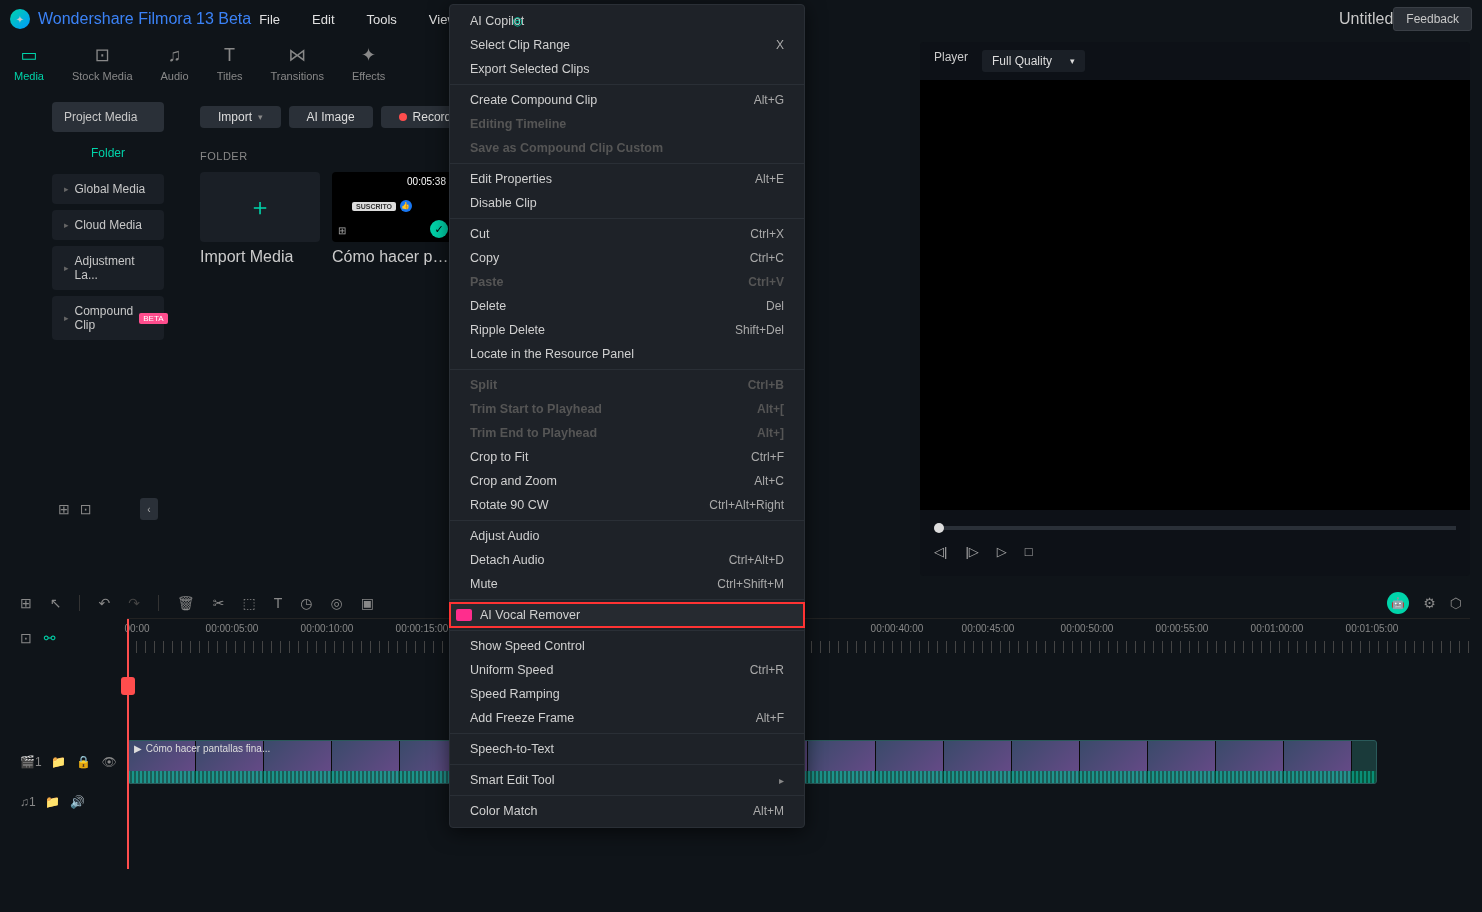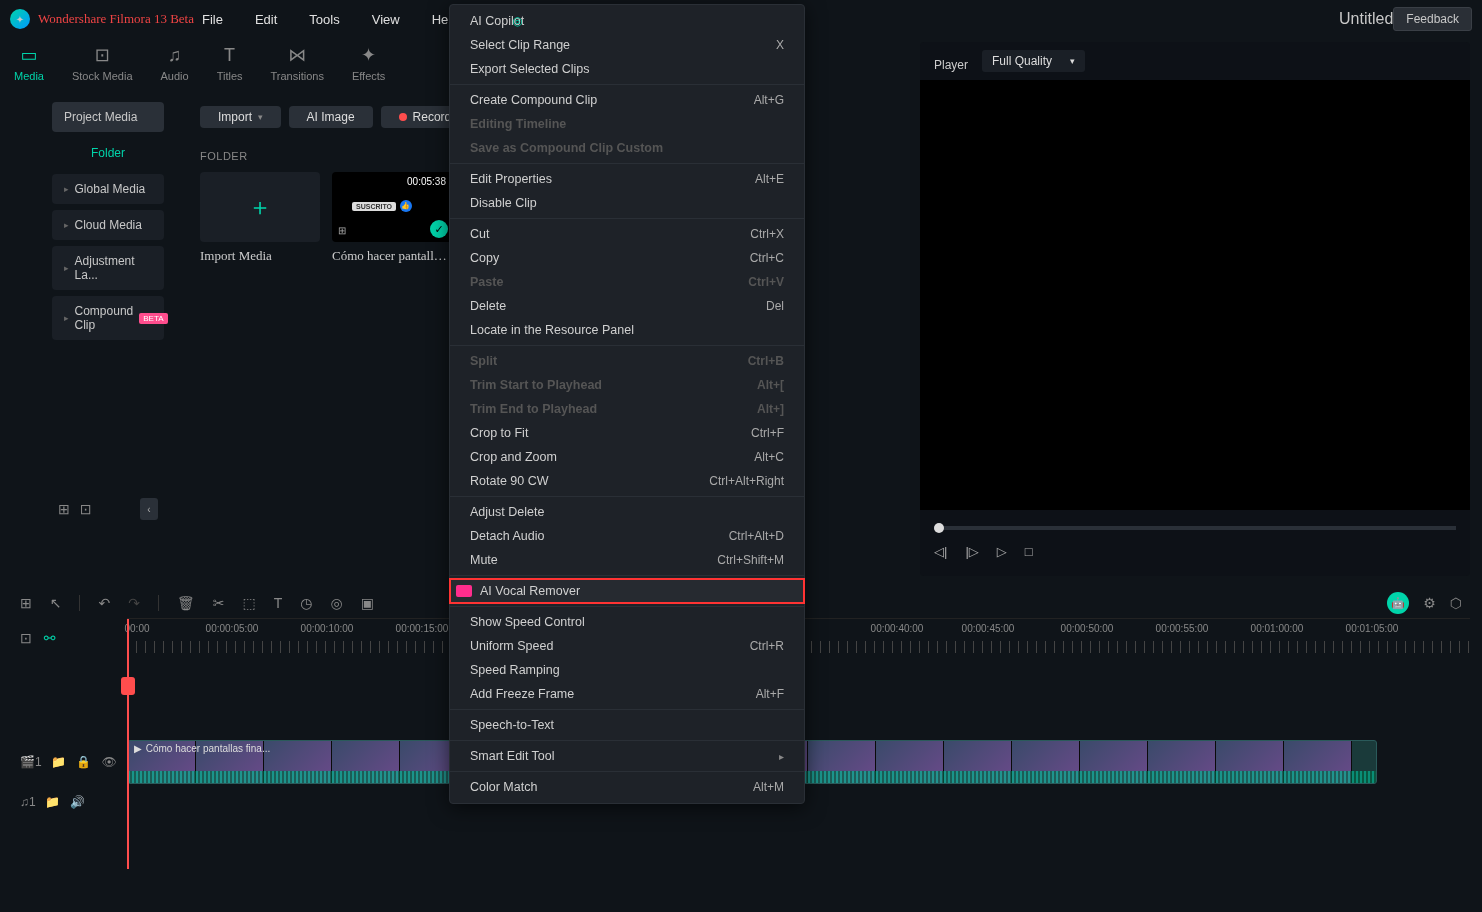--- a/index.html
+++ b/index.html
@@ -9,7 +9,7 @@
 .titlebar { display: flex; align-items: center; height: 38px; padding: 0 10px; background: #0f1419; }
 .titlebar-left { display: flex; align-items: center; gap: 8px; }
 .logo { width: 20px; height: 20px; border-radius: 50%; background: linear-gradient(135deg,#00d4aa,#0099ff); display: flex; align-items: center; justify-content: center; font-size: 10px; }
-.app-title { color: #ef4444; font-size: 13px; font-family: Liberation Serif, serif; }
+.app-title { color: #3b82f6; font-size: 16px; }
 .main-menu { display: flex; gap: 32px; }
 .main-menu span { font-size: 13px; color: #e0e0e0; cursor: pointer; }
 .titlebar-center { flex: 1; display: flex; justify-content: flex-end; }

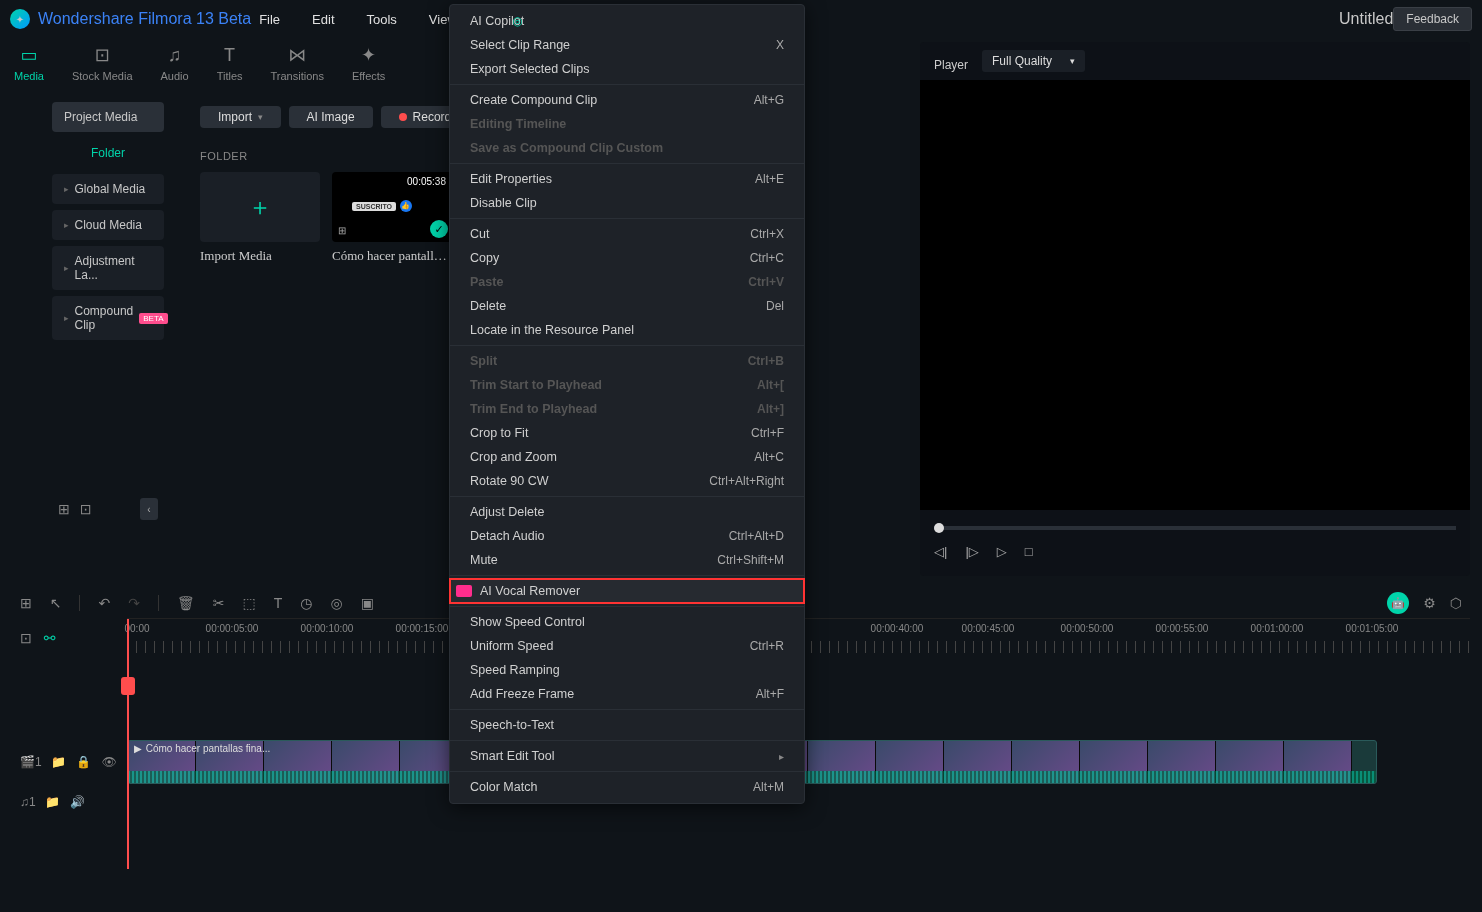--- a/index.html
+++ b/index.html
@@ -54,7 +54,7 @@
 
 
 .player-panel { position: absolute; right: 12px; top: 42px; width: 550px; height: 534px; background: #0d1117; border-radius: 4px; }
-.player-header { display: flex; align-items: flex-end; gap: 14px; padding: 8px 14px; }
+.player-header { display: flex; align-items: flex-start; gap: 14px; padding: 8px 14px; }
 .player-label { font-size: 12px; color: #ccc; }
 .quality-select { background: #1a1f26; padding: 4px 10px; border-radius: 3px; font-size: 12px; color: #ddd; display: flex; align-items: center; gap: 18px; }
 .player-view { width: 100%; height: 430px; background: #000; }

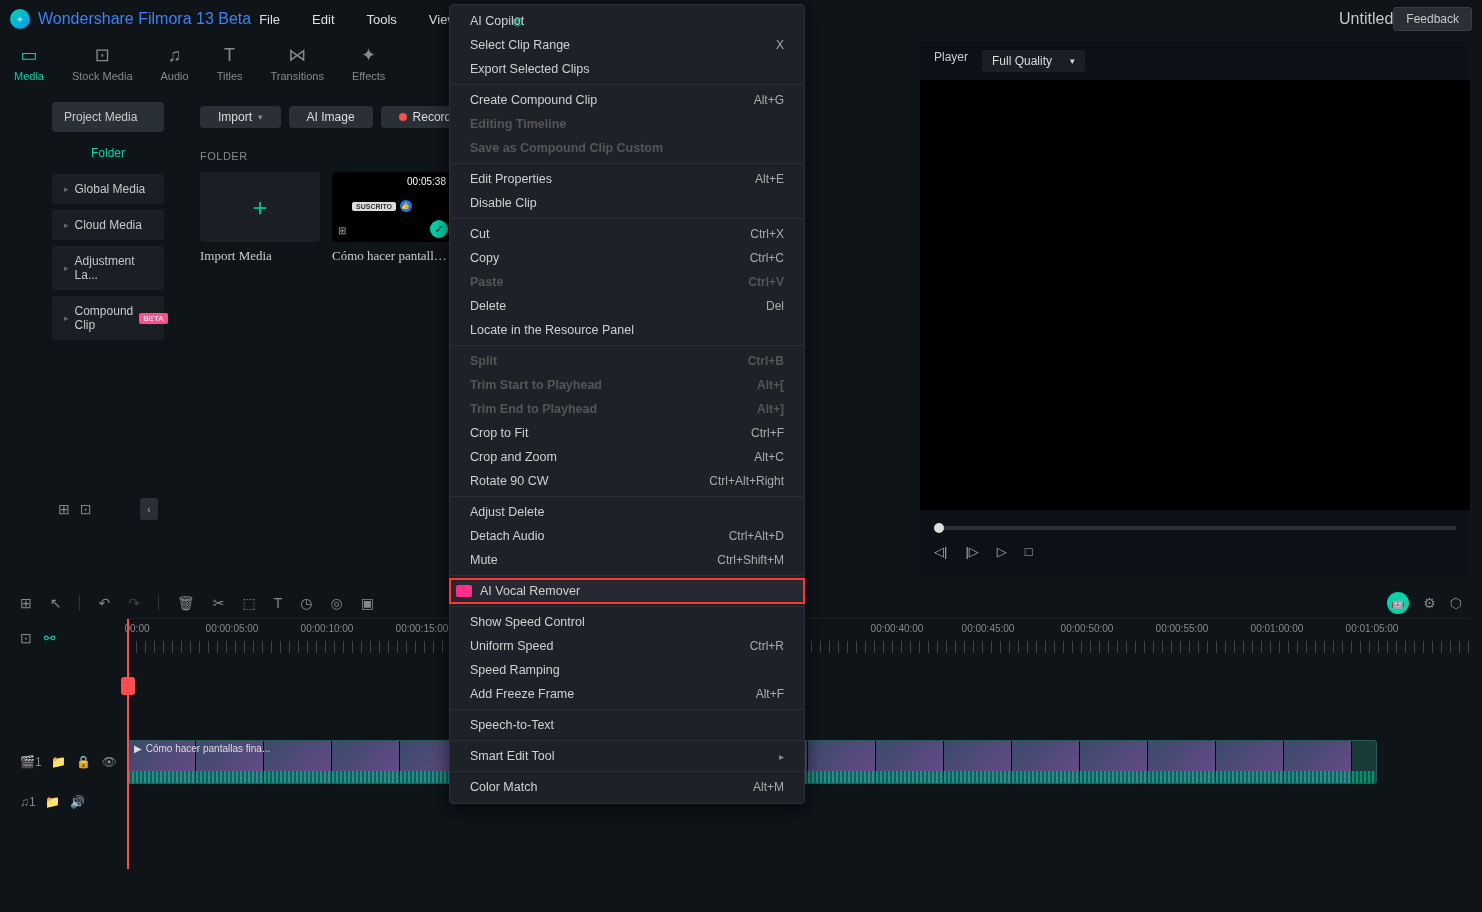--- a/index.html
+++ b/index.html
@@ -50,7 +50,7 @@
 .thumb-suscrito { background: #ddd; color: #333; font-size: 7px; padding: 1px 4px; border-radius: 2px; font-weight: bold; }
 .thumb-like { width: 12px; height:12px; background:#1877f2; border-radius:50%; display:flex;align-items:center;justify-content:center;color:#fff;font-size:7px; }
 .thumb-mini-icon { position:absolute; bottom:6px; left:6px; color:#aaa; font-size:10px; }
-.thumb-label { font-size: 13px; color: #ccc; margin-top: 6px; overflow: hidden; text-overflow: ellipsis; white-space: nowrap; font-family: Liberation Serif, serif; }
+.thumb-label { font-size: 16px; color: #ccc; margin-top: 6px; overflow: hidden; text-overflow: ellipsis; white-space: nowrap; }
 
 
 .player-panel { position: absolute; right: 12px; top: 42px; width: 550px; height: 534px; background: #0d1117; border-radius: 4px; }

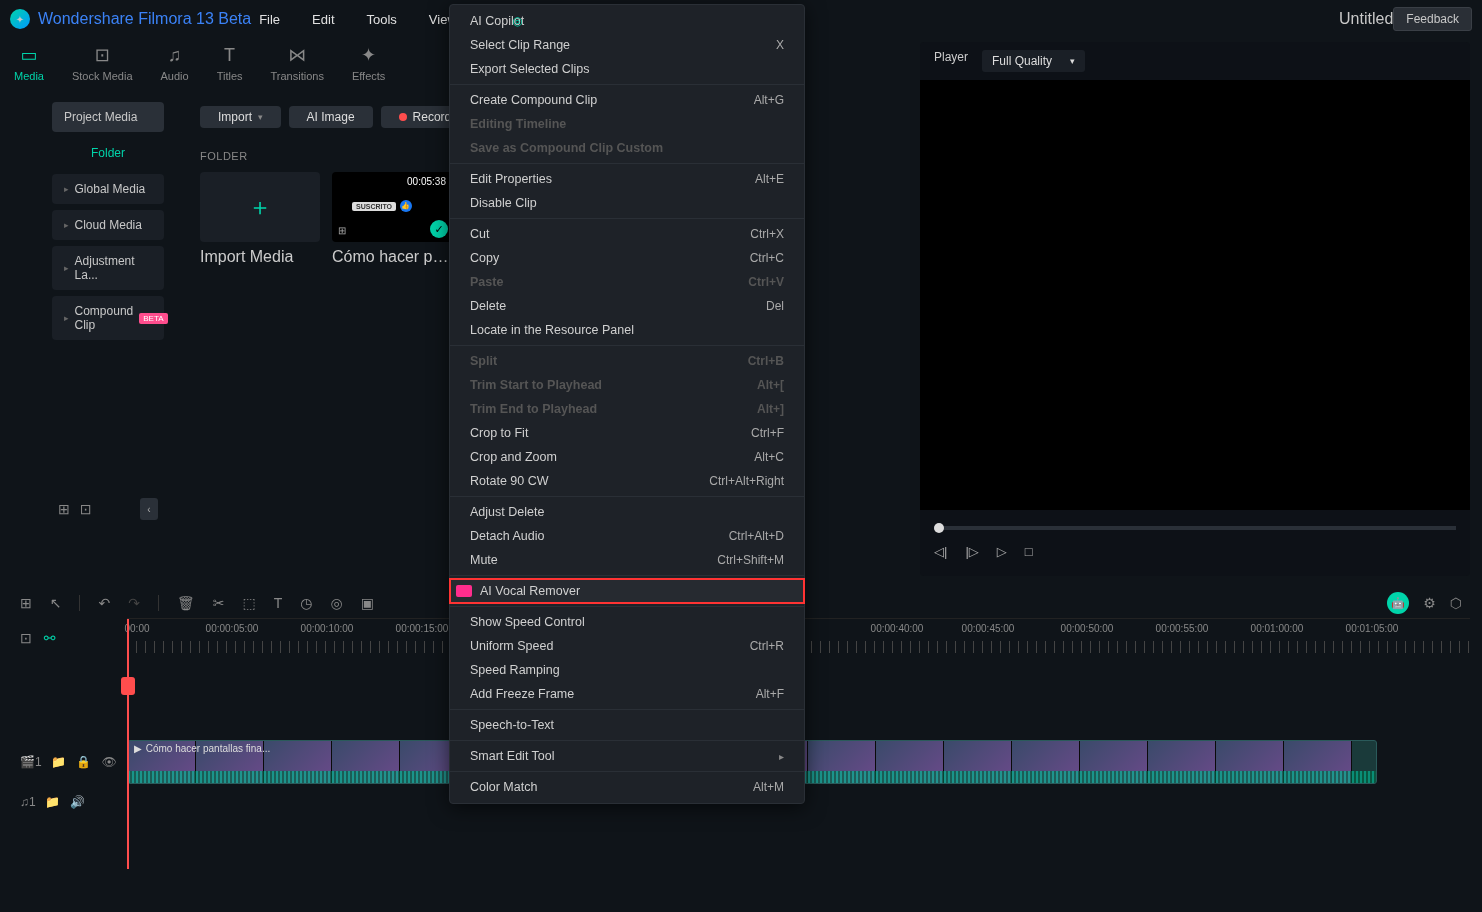--- a/index.html
+++ b/index.html
@@ -392,6 +392,10 @@
       <span class="cm-shortcut">Del</span>
     </div>
     <div class="cm-item">
+      <span>Ripple Delete</span>
+      <span class="cm-shortcut">Shift+Del</span>
+    </div>
+    <div class="cm-item">
       <span>Locate in the Resource Panel</span>
     </div>
     <div class="cm-sep"></div>

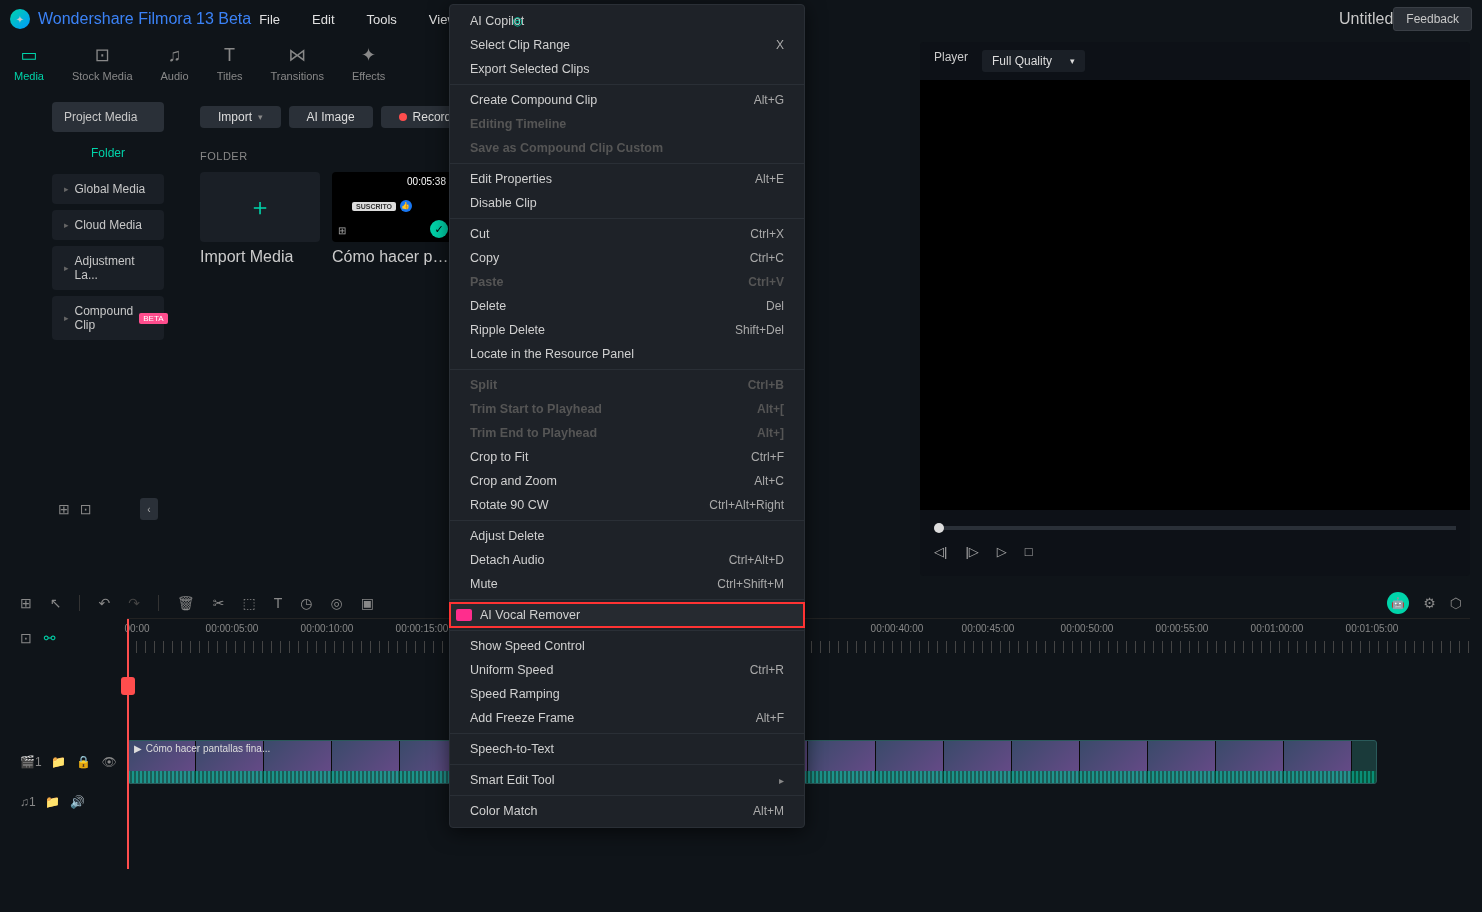--- a/index.html
+++ b/index.html
@@ -425,7 +425,7 @@
     </div>
     <div class="cm-sep"></div>
     <div class="cm-item">
-      <span>Adjust Delete</span>
+      <span>Adjust Audio</span>
     </div>
     <div class="cm-item">
       <span>Detach Audio</span>

